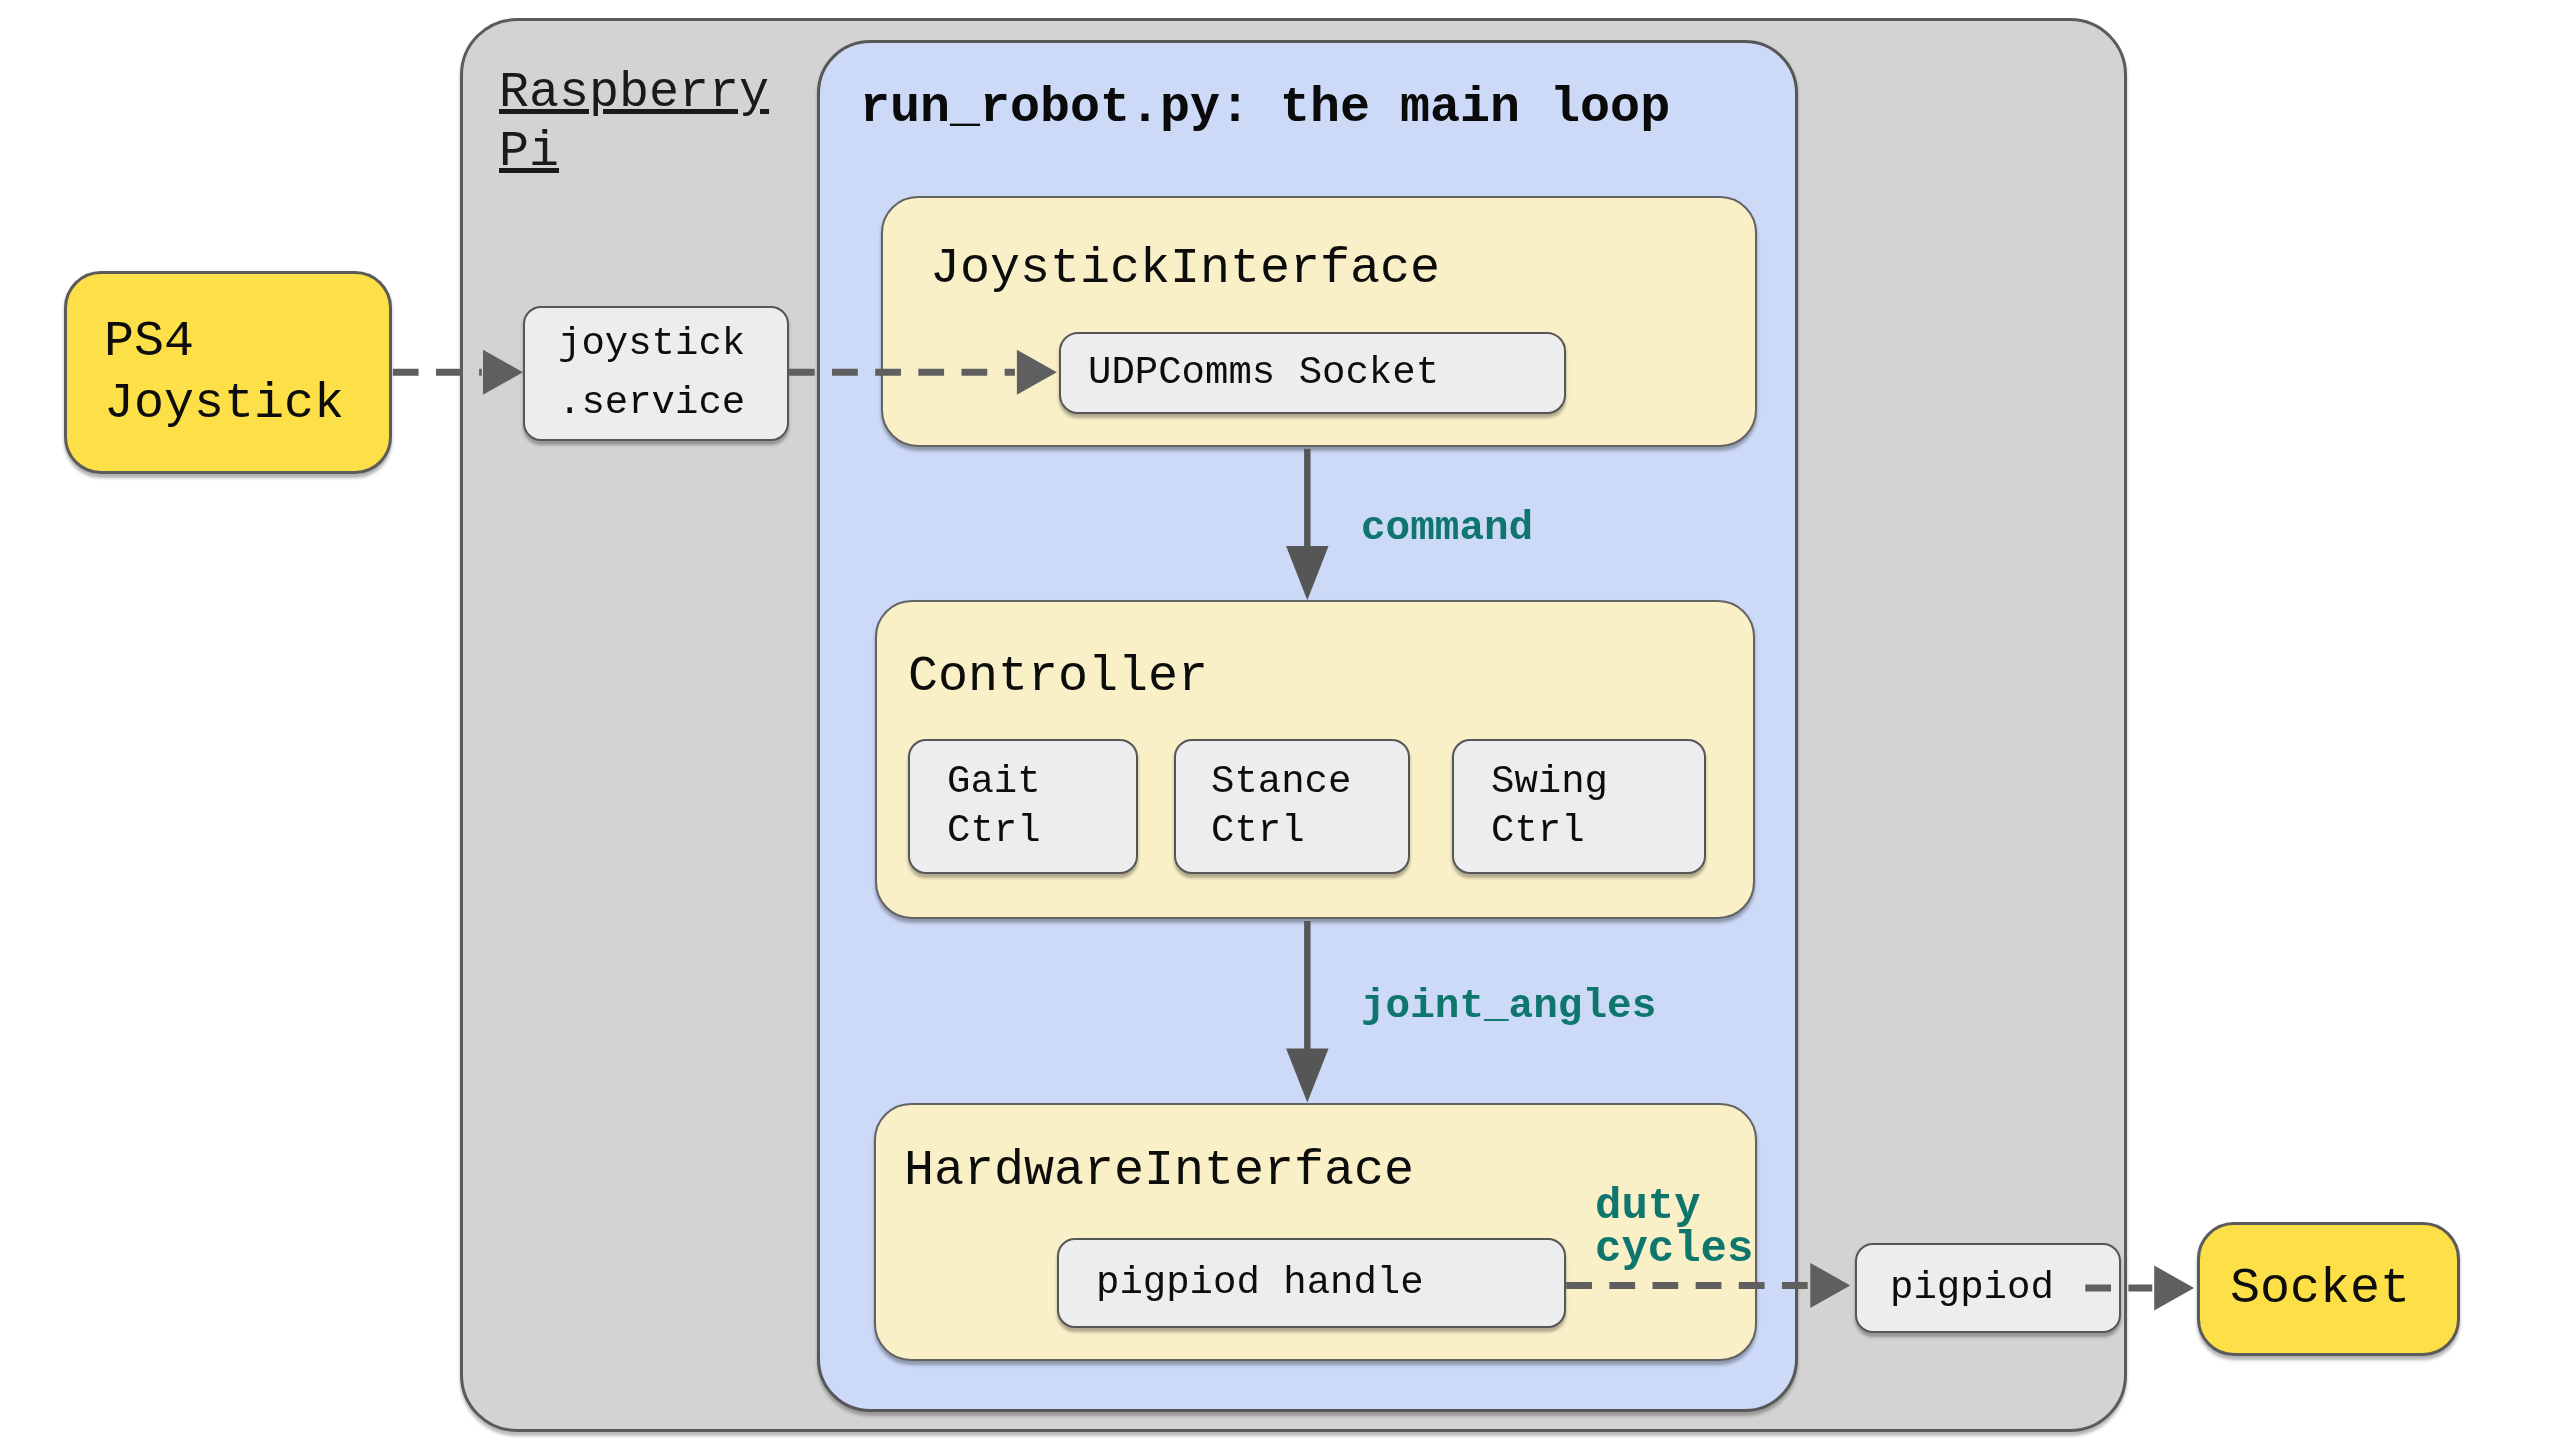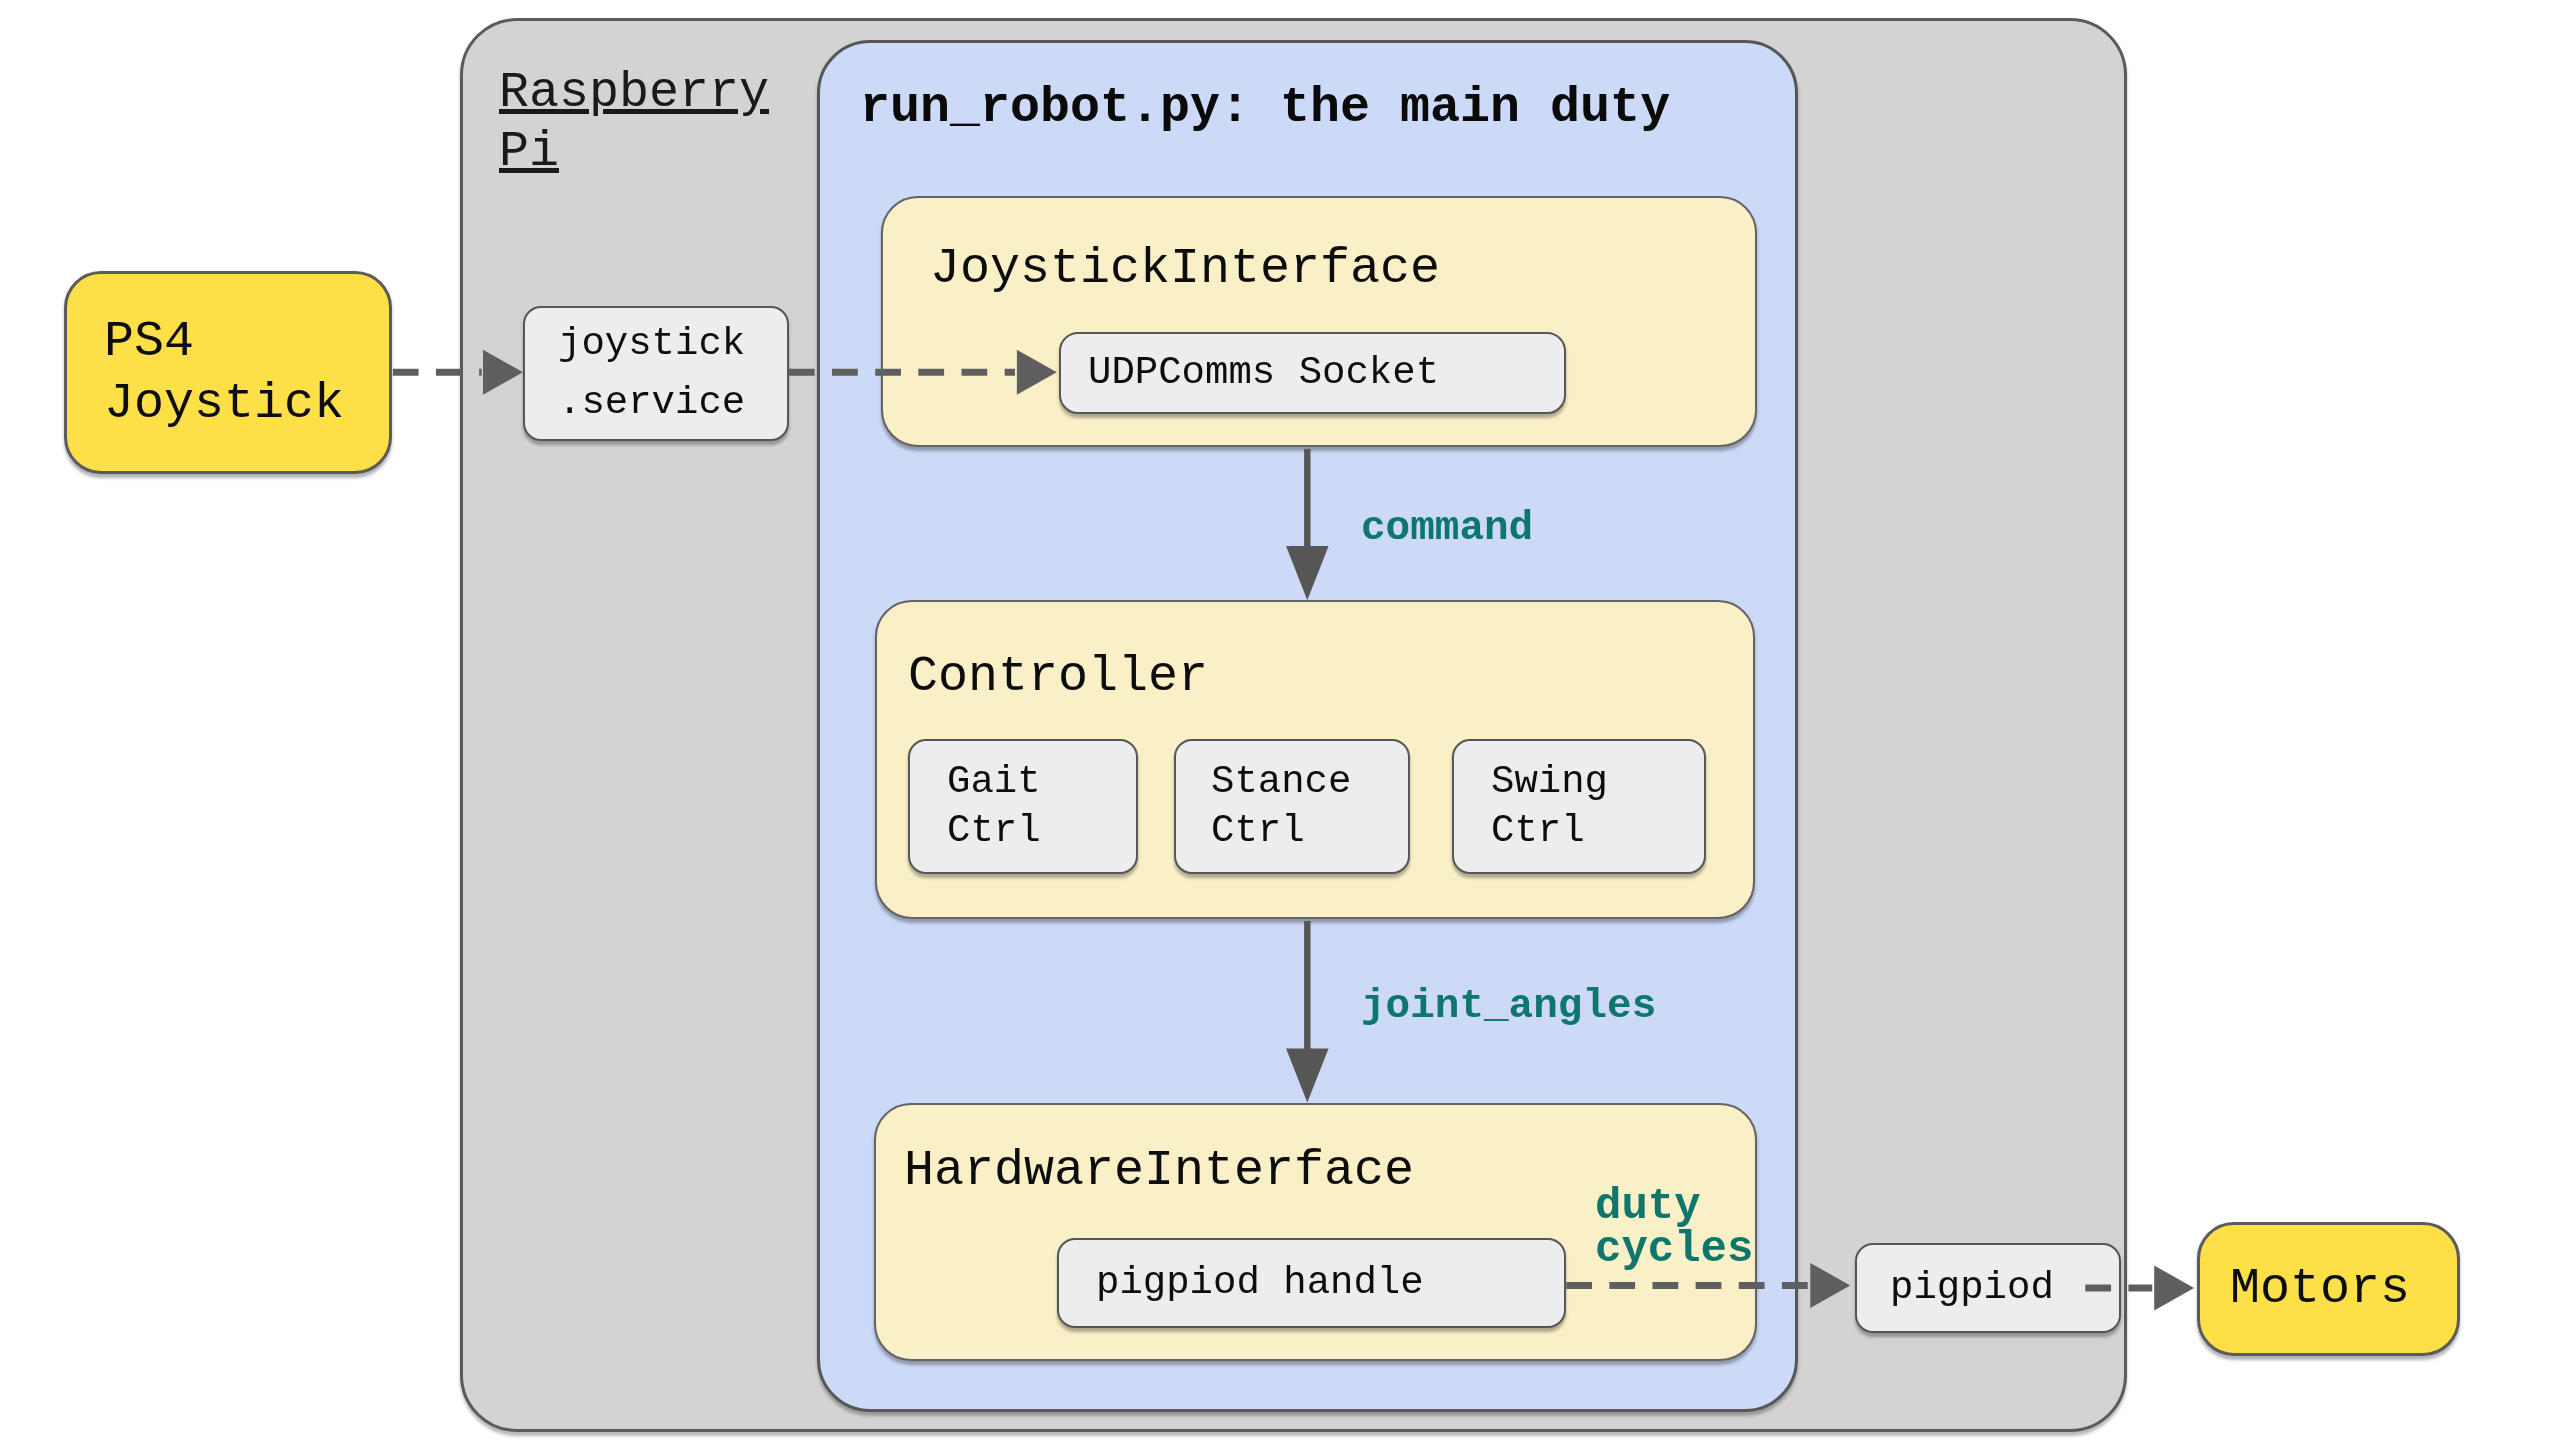--- a/index.html
+++ b/index.html
@@ -83,7 +83,7 @@
   </div>
 
   <div class="box bluebox"></div>
-  <div class="loop-title">run_robot.py: the main duty</div>
+  <div class="loop-title">run_robot.py: the main loop</div>
 
   <div class="box module mod-ji"></div>
   <div class="mod-title mt-ji">JoystickInterface</div>

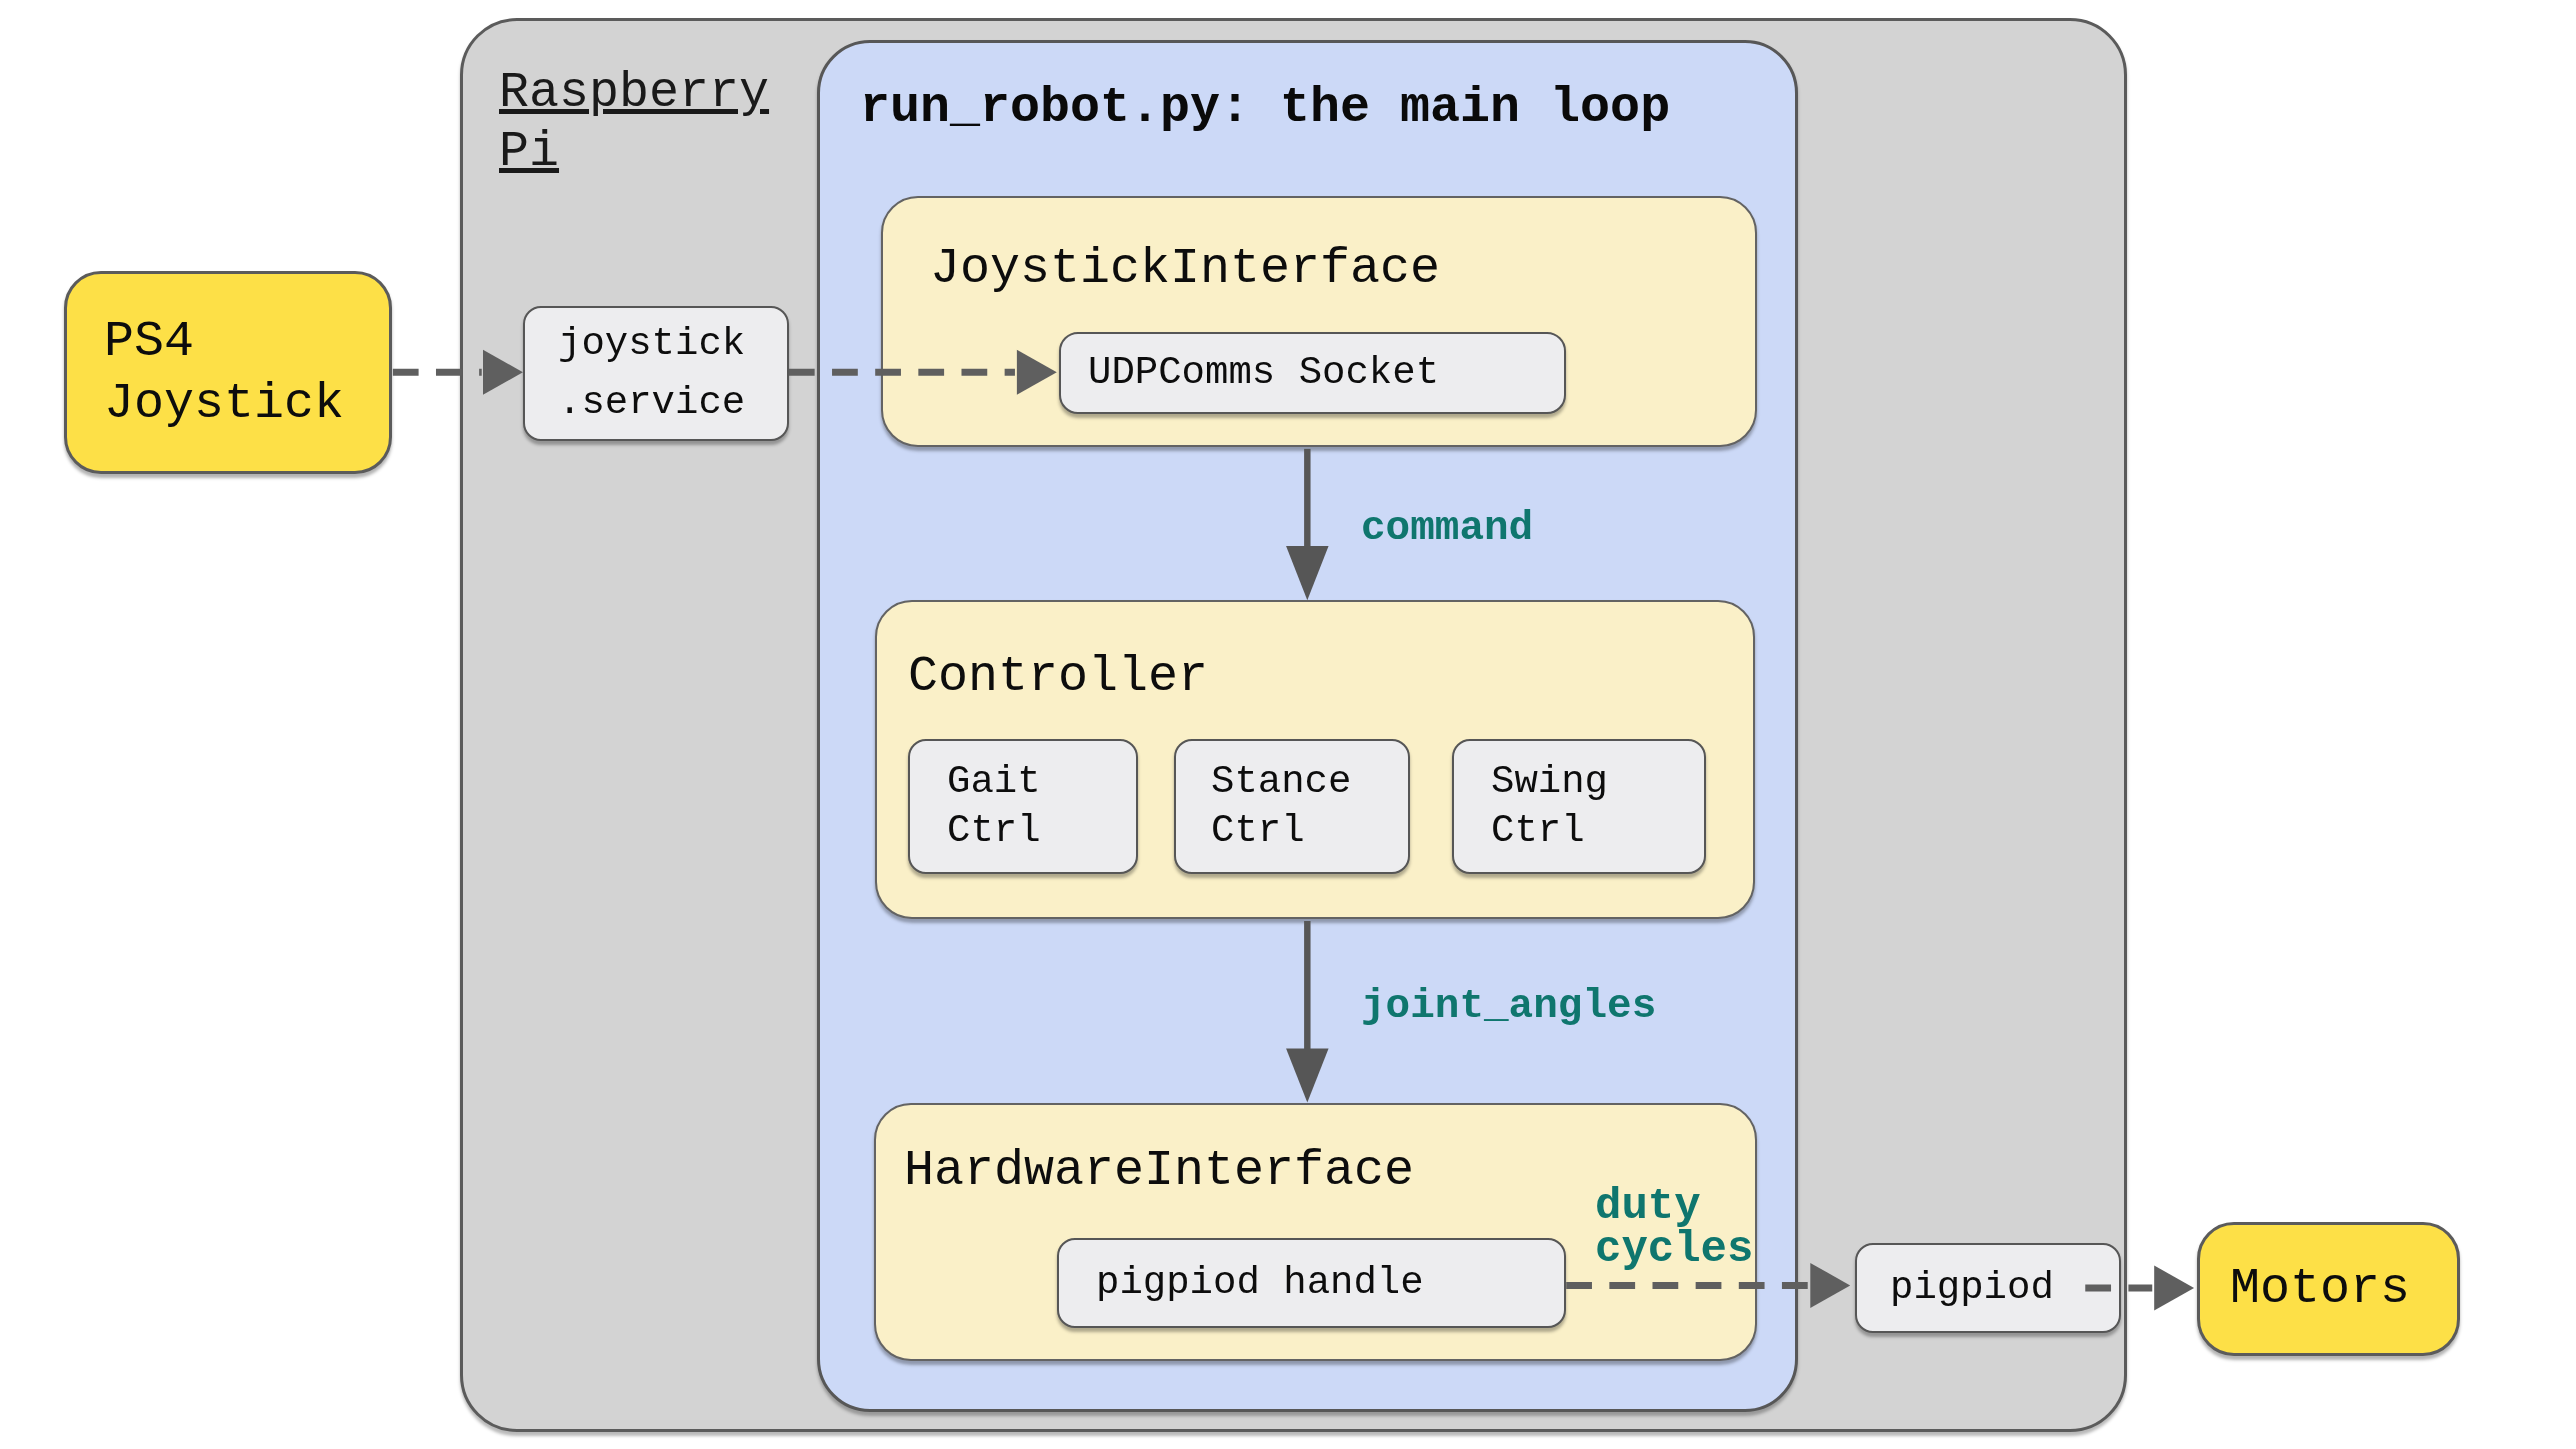--- a/index.html
+++ b/index.html
@@ -128,7 +128,7 @@
     <div>pigpiod</div>
   </div>
   <div class="box node node-motors">
-    <div>Motors</div>
+    <div>Socket</div>
   </div>
 
   <div class="arrow-label lbl-command">command</div>

